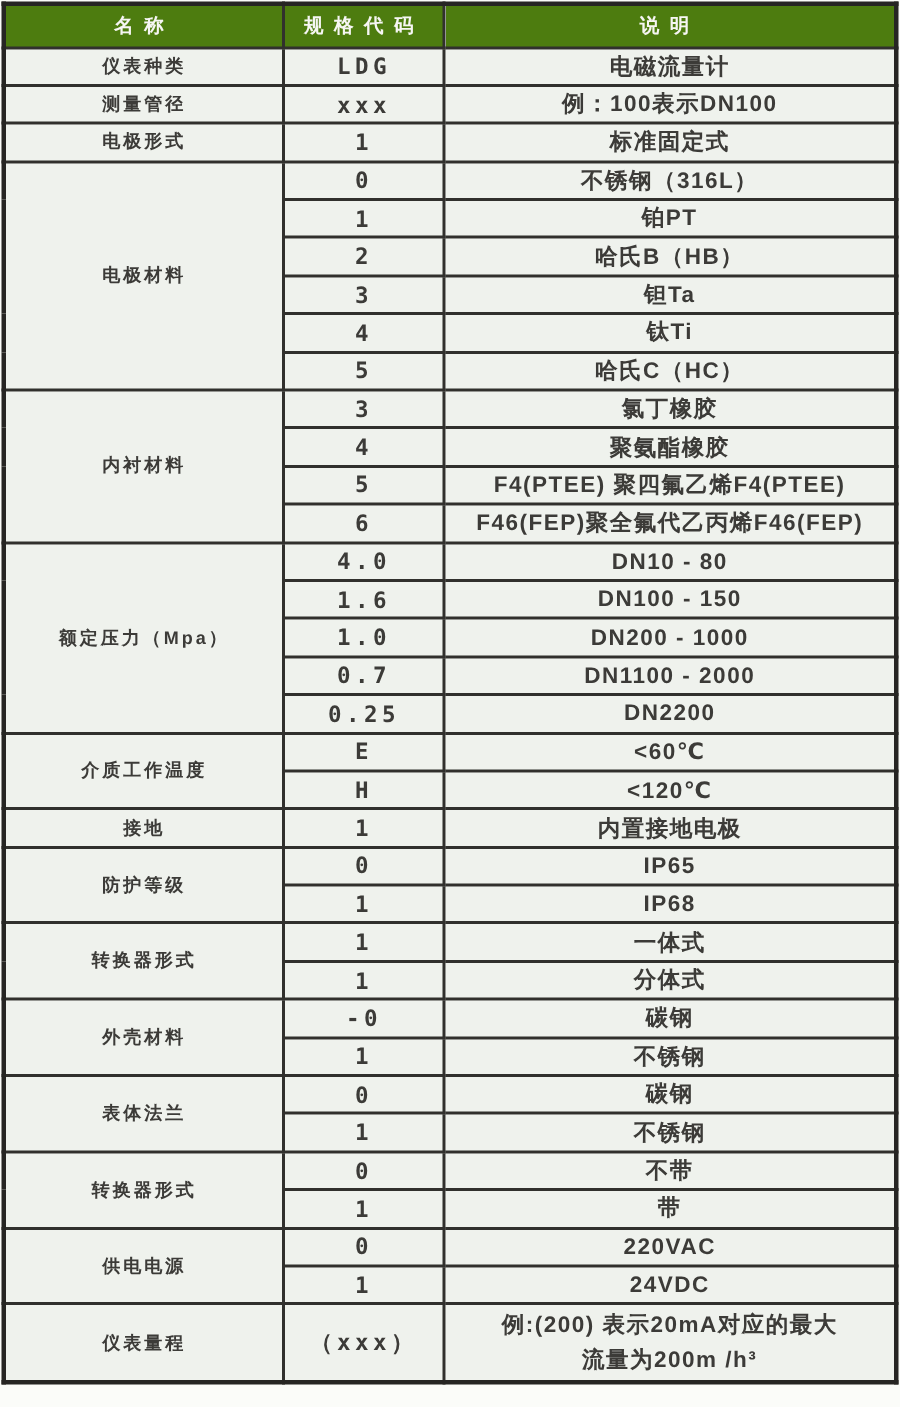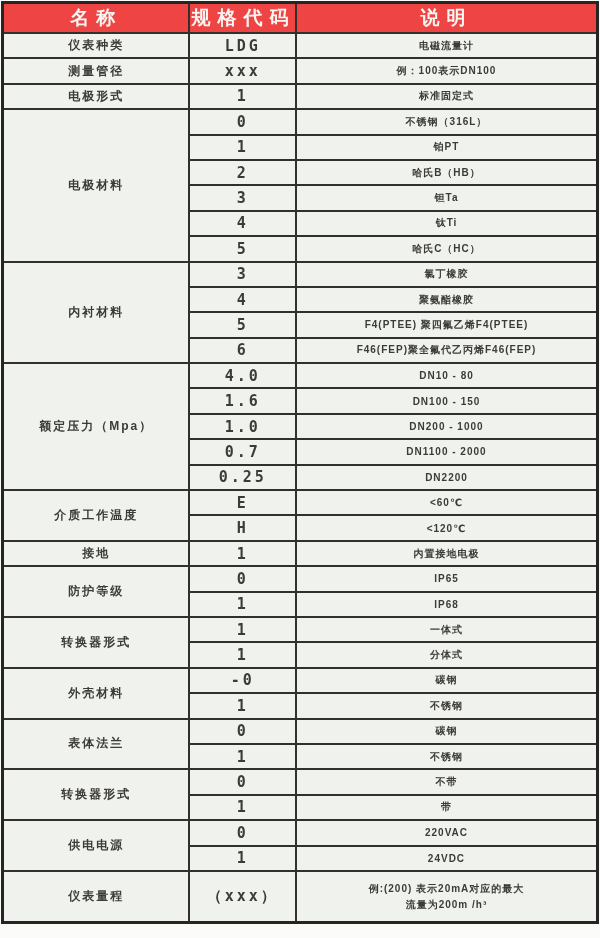--- a/index.html
+++ b/index.html
@@ -35,9 +35,9 @@
   col.c-desc { width: 300px; }
   thead tr { height: 29px; }
   th {
-    background: #ef4444;
+    background: #4d7c0f;
     color: #f6f6f3;
-    font-size: 19px;
+    font-size: 13px;
     font-weight: bold;
     letter-spacing: 7px;
   }

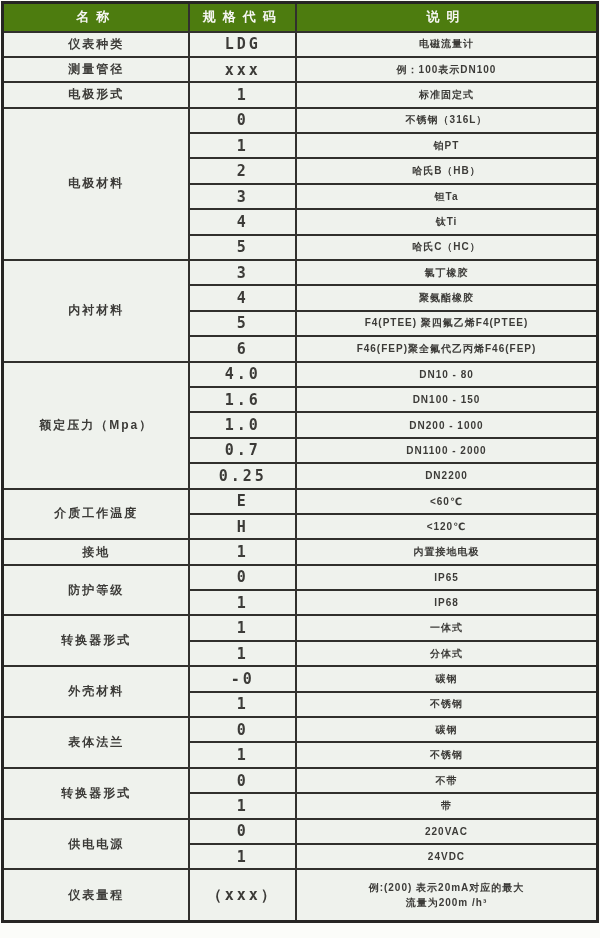--- a/index.html
+++ b/index.html
@@ -59,7 +59,7 @@
     letter-spacing: 3px;
   }
   td.desc {
-    font-size: 10px;
+    font-size: 15px;
     letter-spacing: 1px;
   }
   td.desc .line { line-height: 1.55; white-space: nowrap; text-align: center; }

